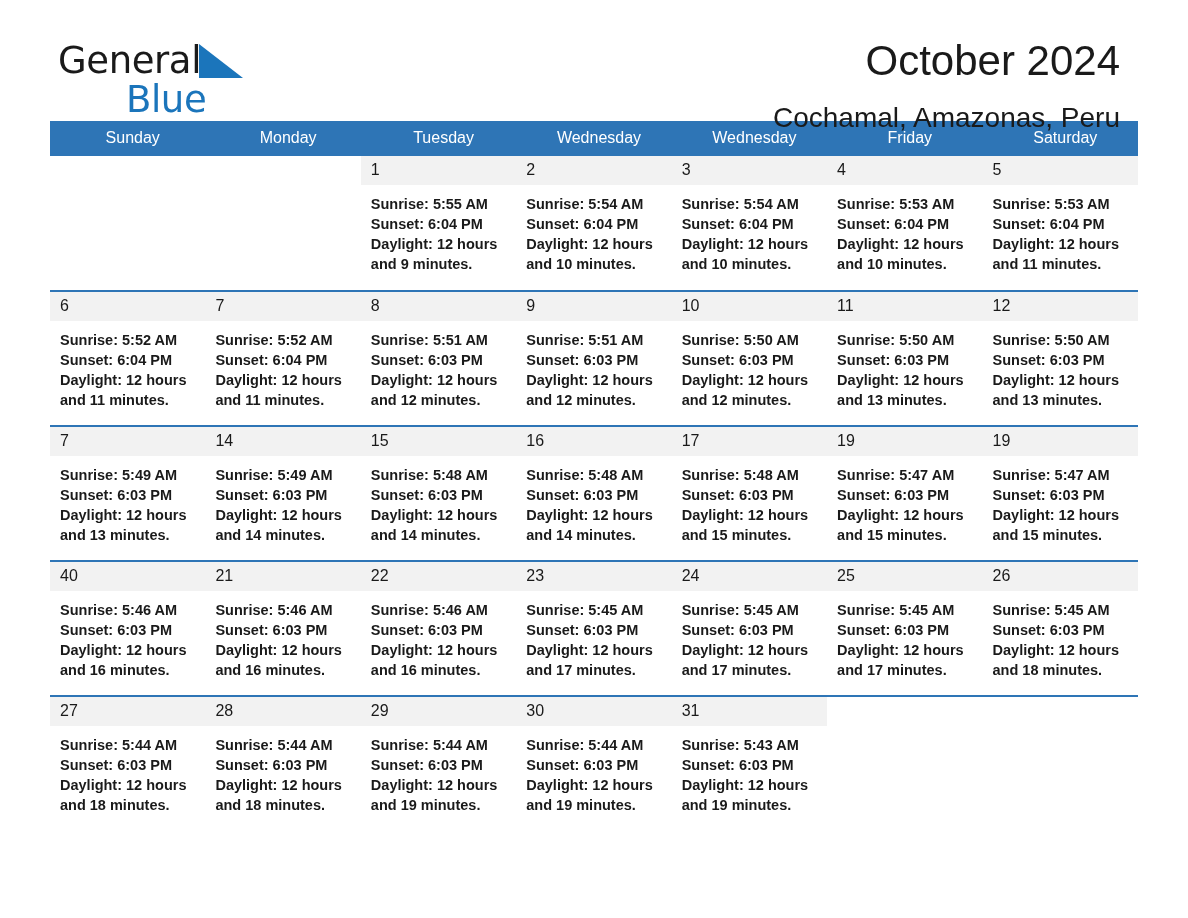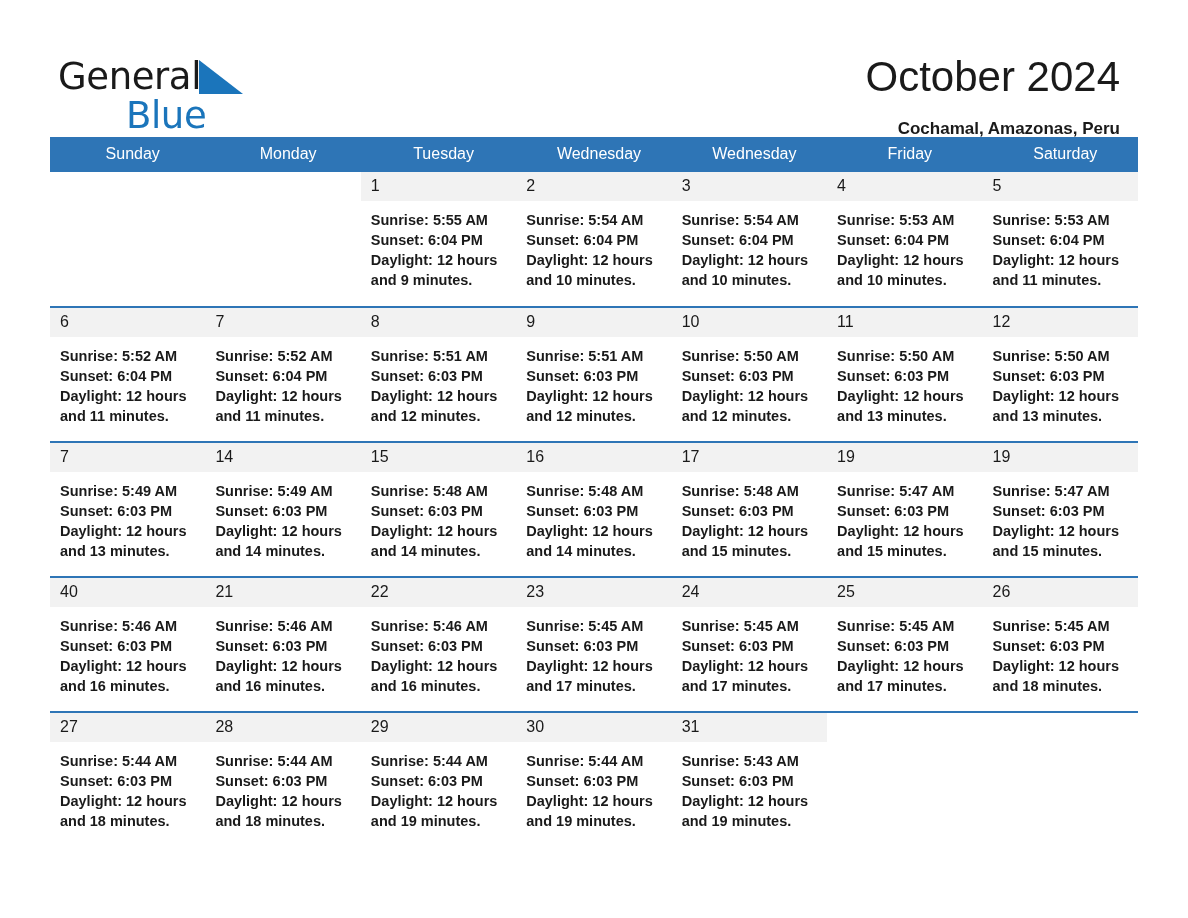--- a/index.html
+++ b/index.html
@@ -18,7 +18,7 @@
     width: 1188px;
     height: 670px;
     box-sizing: border-box;
-    padding: 16px 50px;
+    padding: 0 50px;
   }
 
   

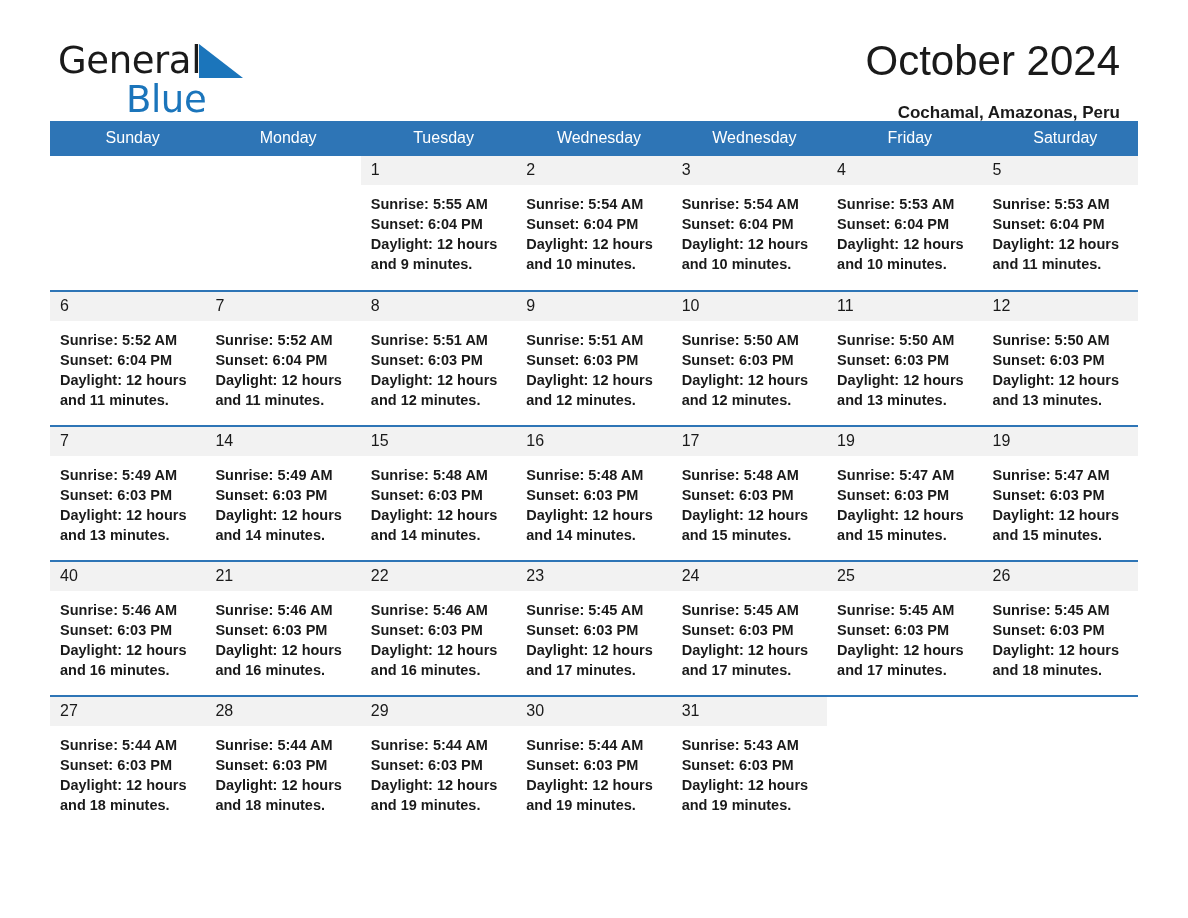--- a/index.html
+++ b/index.html
@@ -71,9 +71,9 @@
     line-height: 1;
   }
   .cal-location {
-    font-size: 17px;
+    font-size: 28px;
     color: #1a1a1a;
-    font-weight: 700;
+    font-weight: 400;
     margin-top: 22px;
     line-height: 1;
   }

